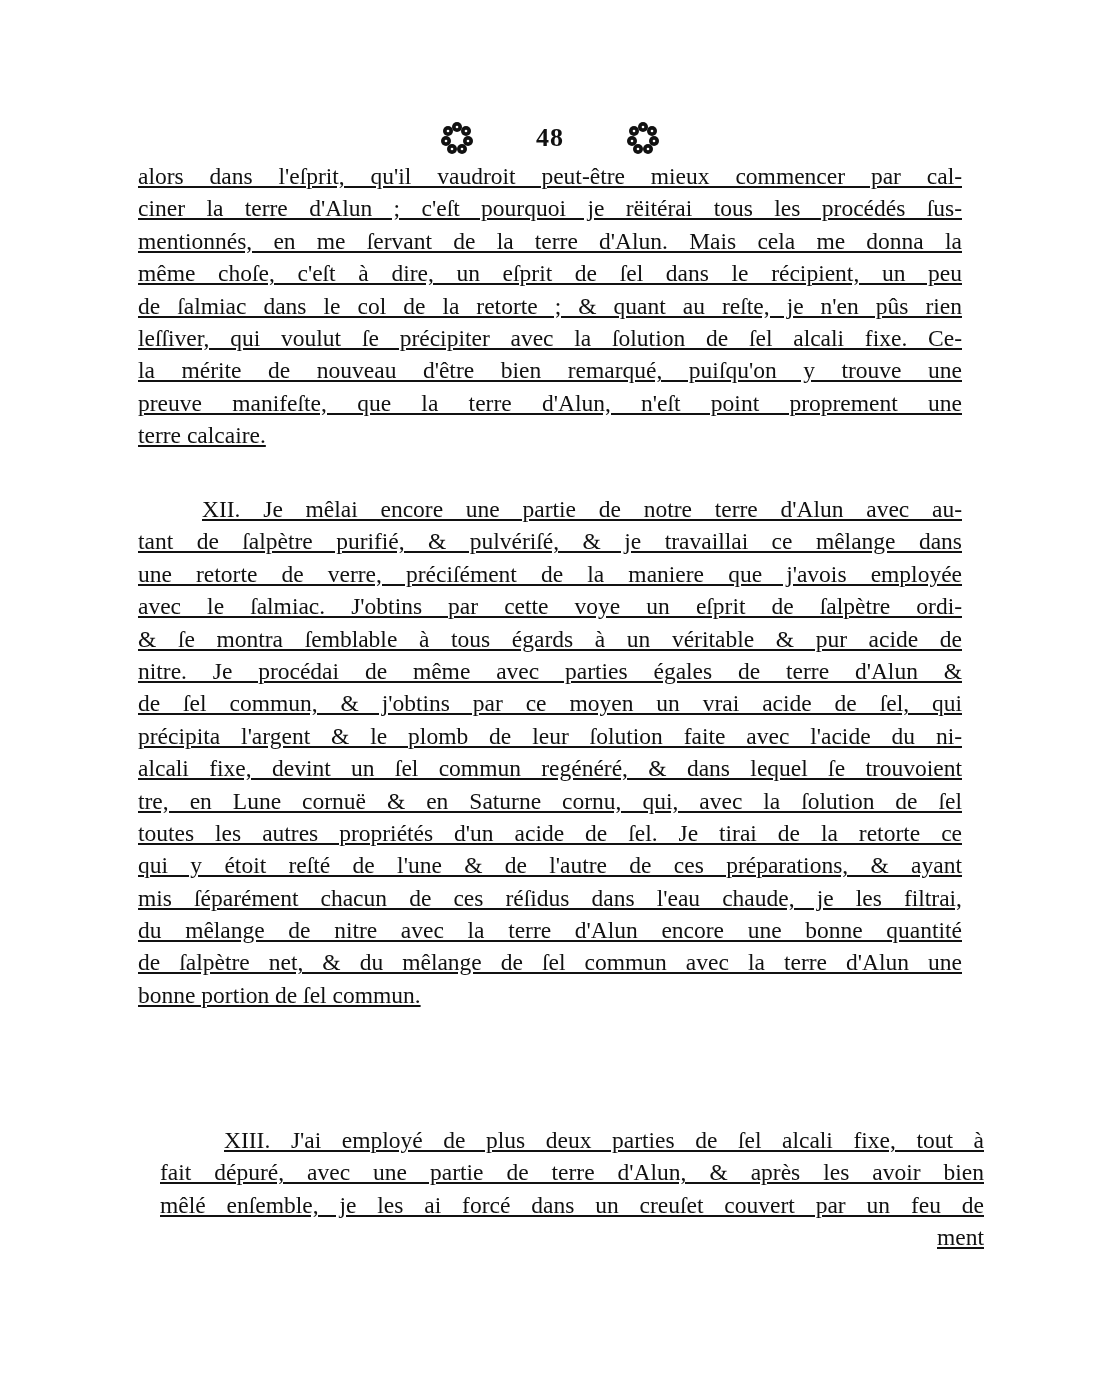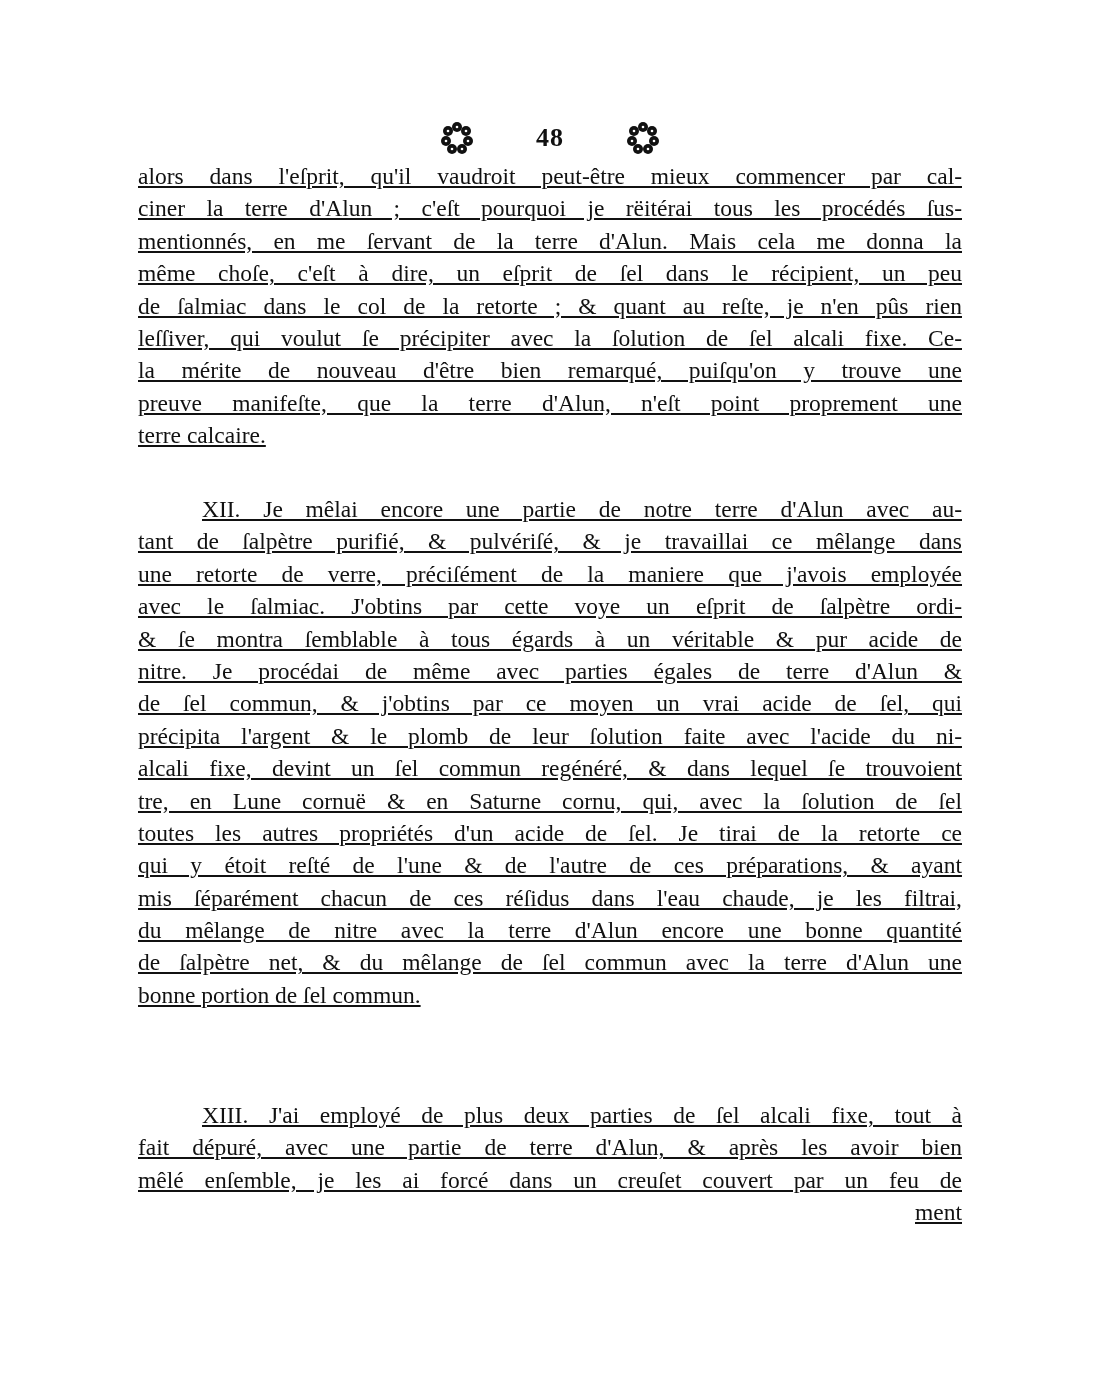--- a/index.html
+++ b/index.html
@@ -63,7 +63,7 @@
     .indent { padding-left: 64px; }
     #p1 { top: 160px; }
     #p2 { top: 493px; }
-    #p3 { top: 1099px; }
+    #p3 { top: 1124px; margin-left: 22px; }
     .bold-ish { font-weight: bold; }
   </style>
 </head>

